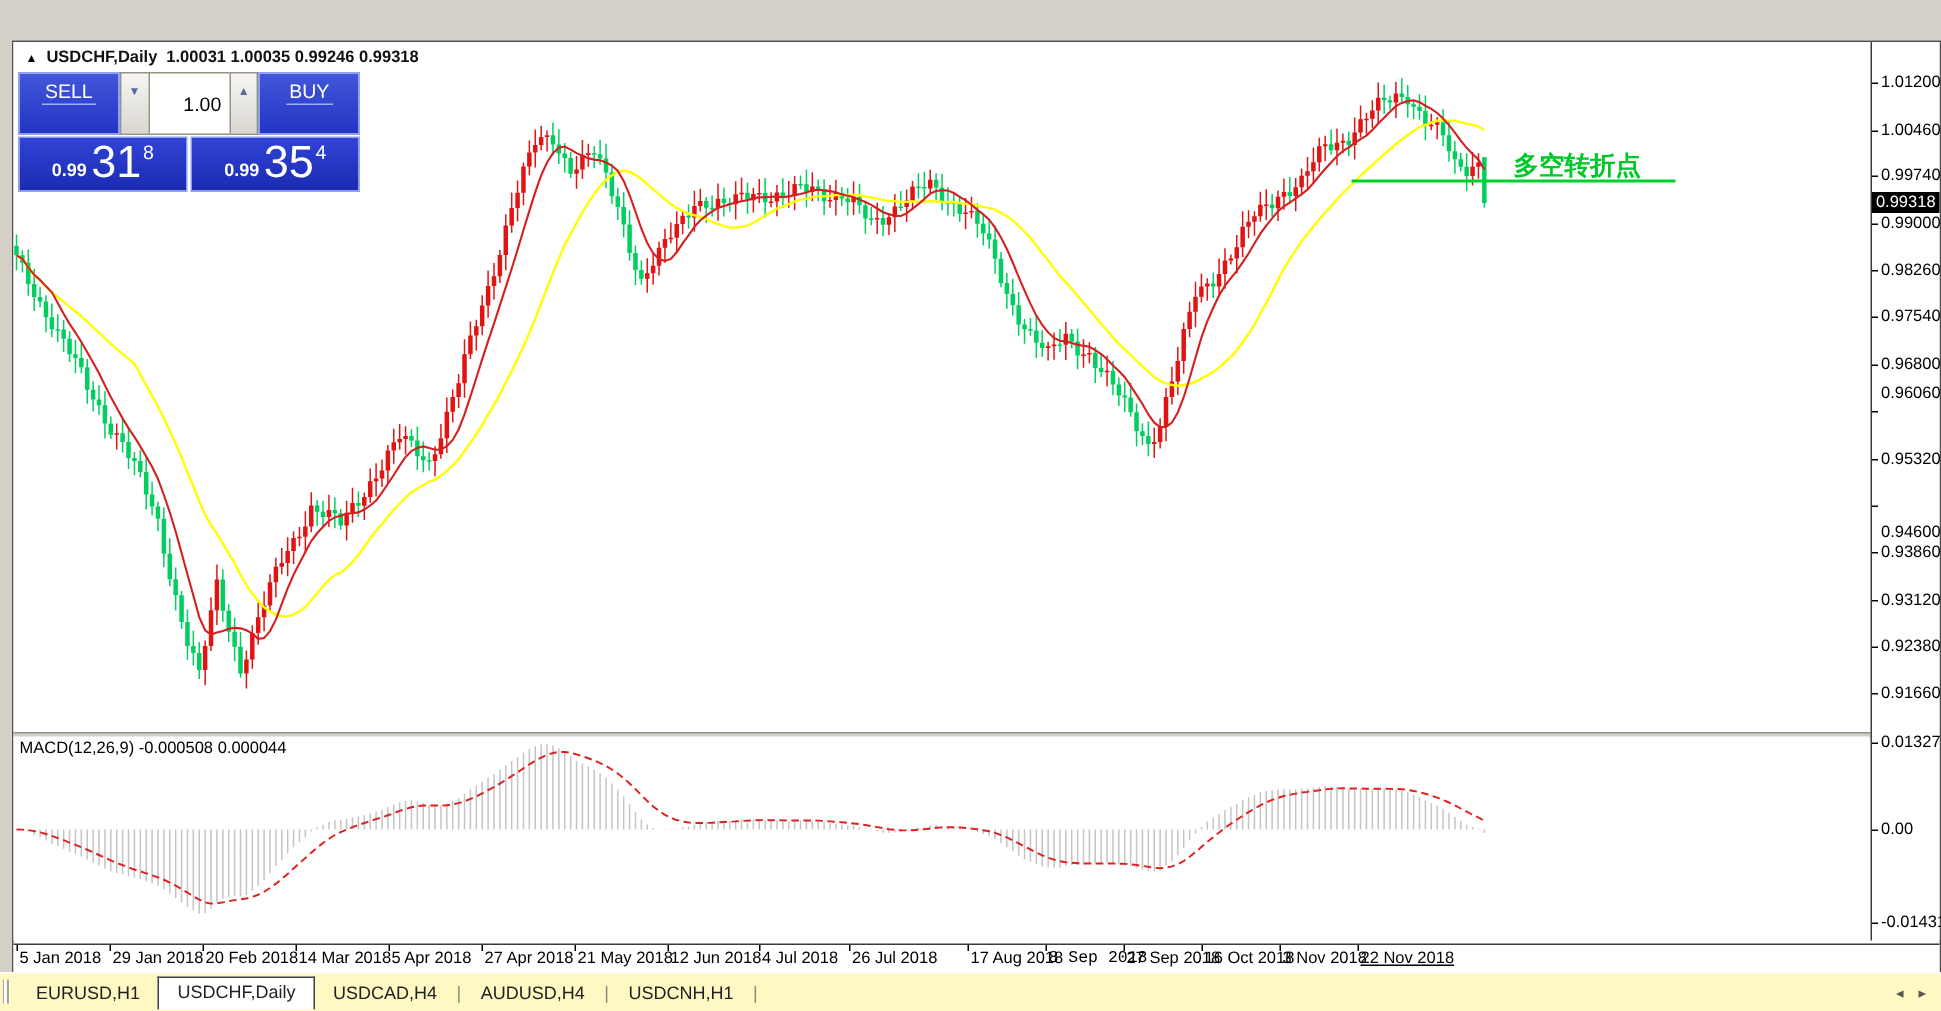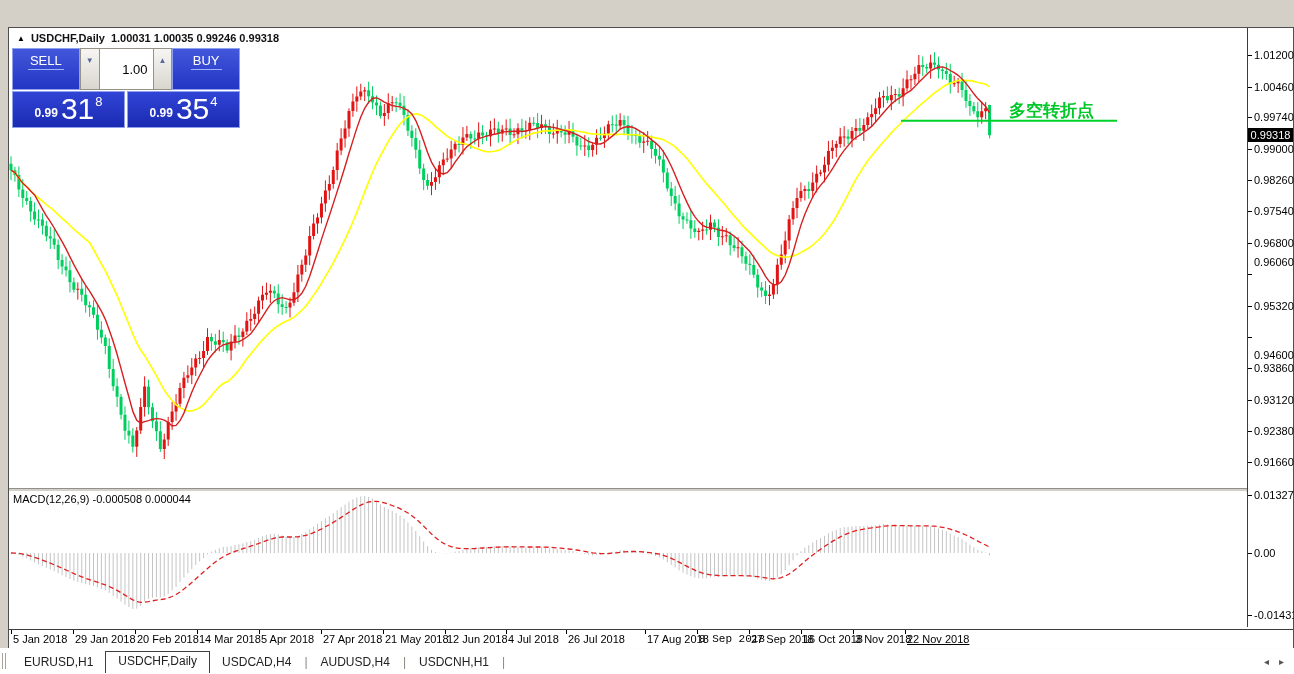--- a/index.html
+++ b/index.html
@@ -58,7 +58,7 @@
   
   .annot-text{font-weight:bold;font-size:17px;}
   
-  .tabbar{position:absolute;left:0;top:648px;width:100%;height:26px;background:#ffffff;
+  .tabbar{position:absolute;left:0;top:648px;width:100%;height:26px;background:#fef9c3;
           border-top:1px solid #fdfdfb;}
   .tabgrip{position:absolute;left:2px;top:4px;width:6px;height:16px;
            background:repeating-linear-gradient(90deg,#a8a49b 0 1px,#fff 1px 2px,transparent 2px 3px);}

